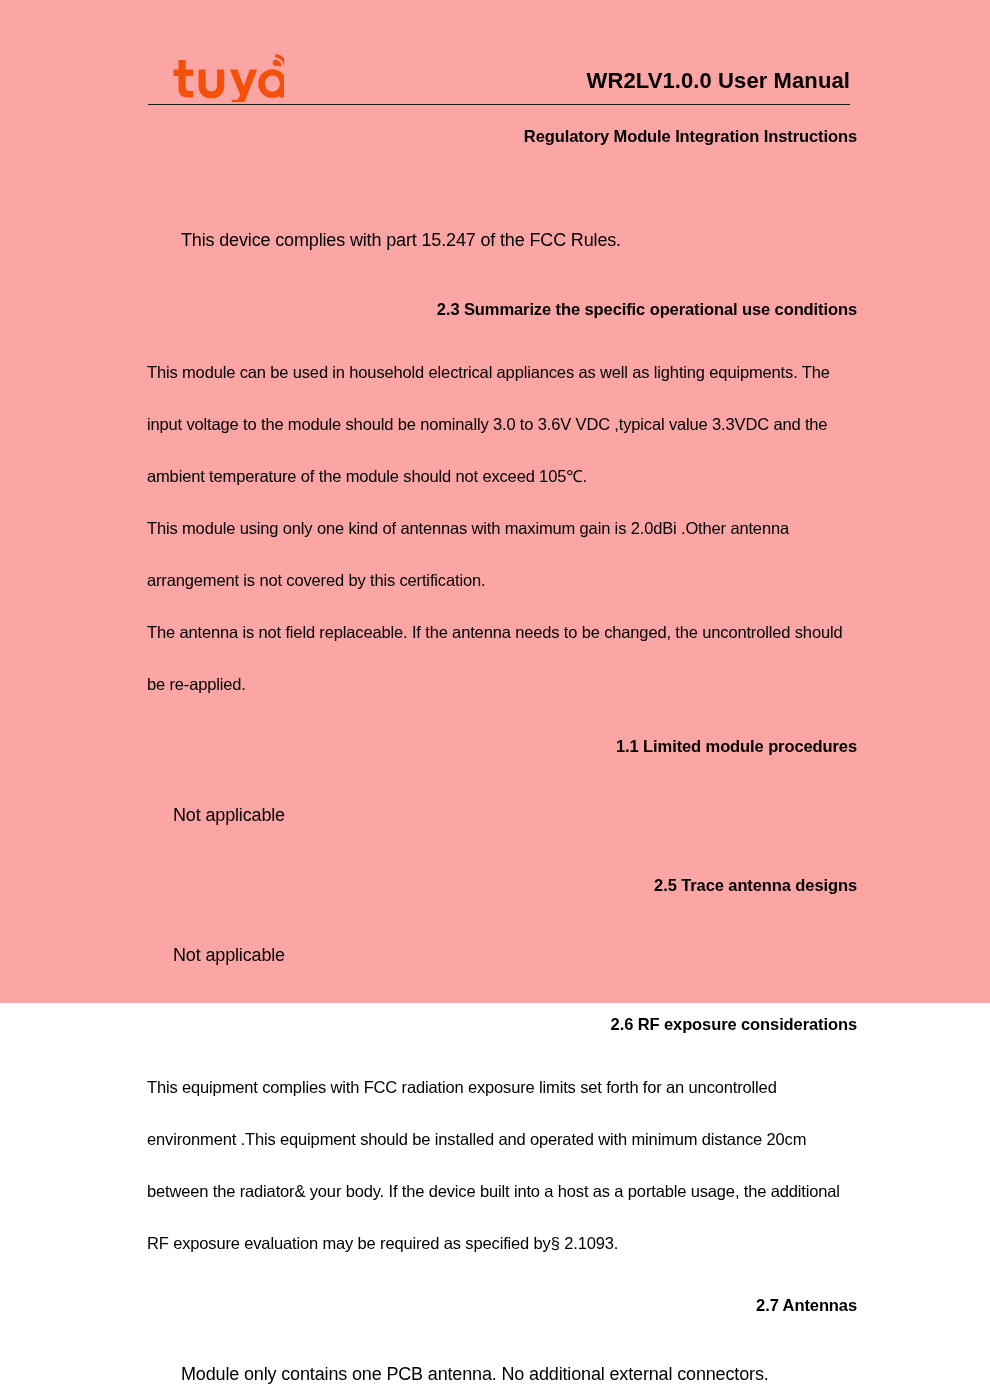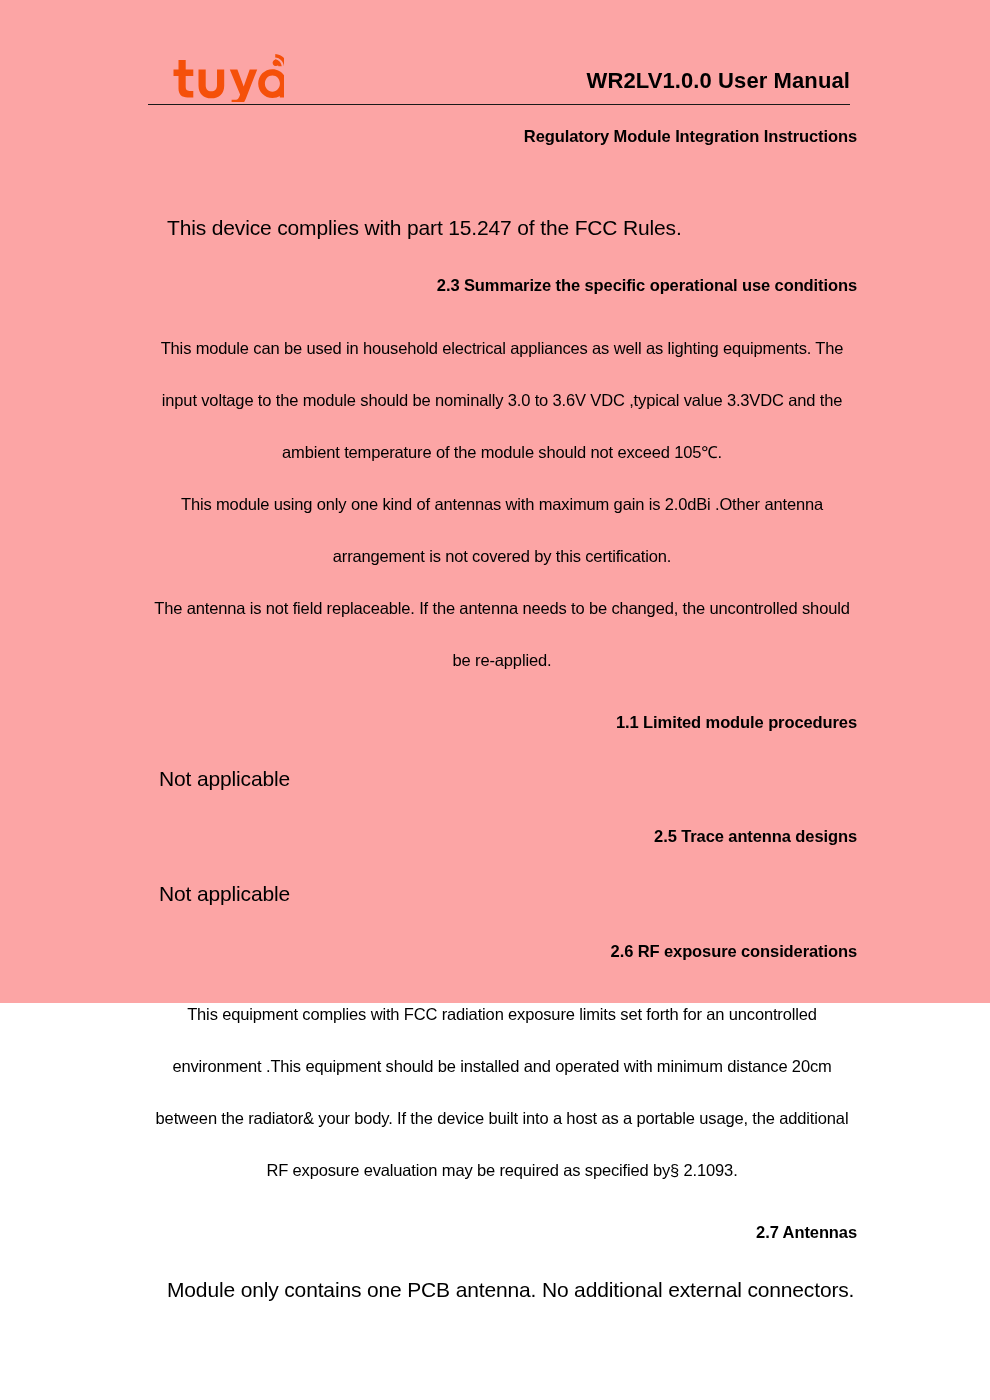--- a/index.html
+++ b/index.html
@@ -80,10 +80,10 @@
   }
 
   .para {
-    font-size: 21px;
+    font-size: 18px;
     font-weight: normal;
     line-height: 1.25;
-    margin: 0;
+    margin: 14px;
     letter-spacing: -0.15px;
   }
 

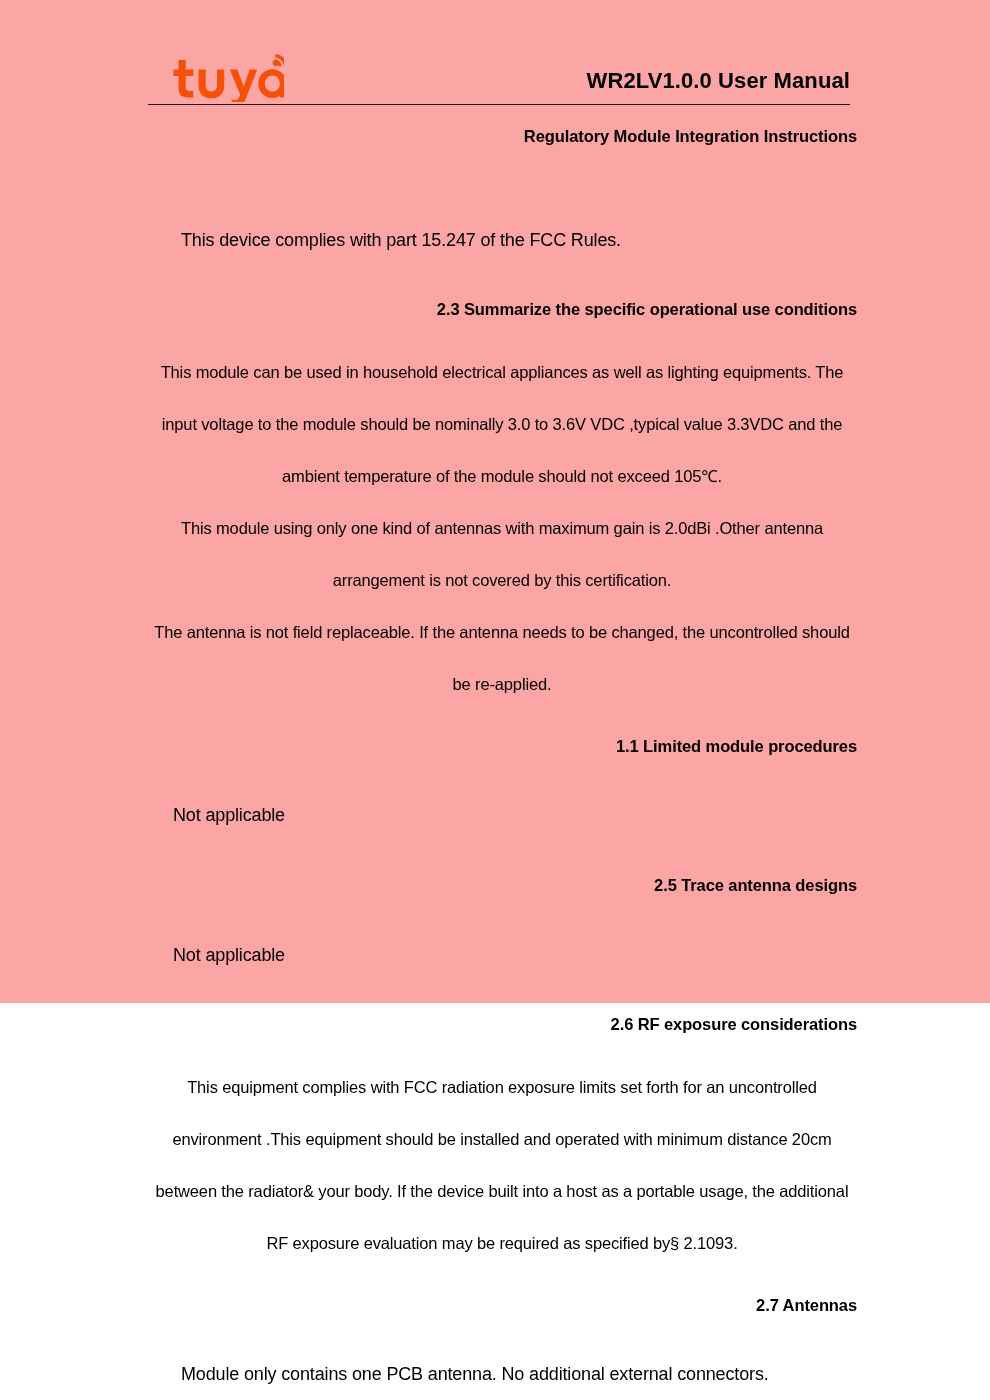--- a/index.html
+++ b/index.html
@@ -97,7 +97,6 @@
     line-height: 52px;
     letter-spacing: -0.15px;
     margin: 0;
-    text-align: center;
   }
   .spacer-md { height: 26px; }
   .spacer-lg { height: 34px; }

